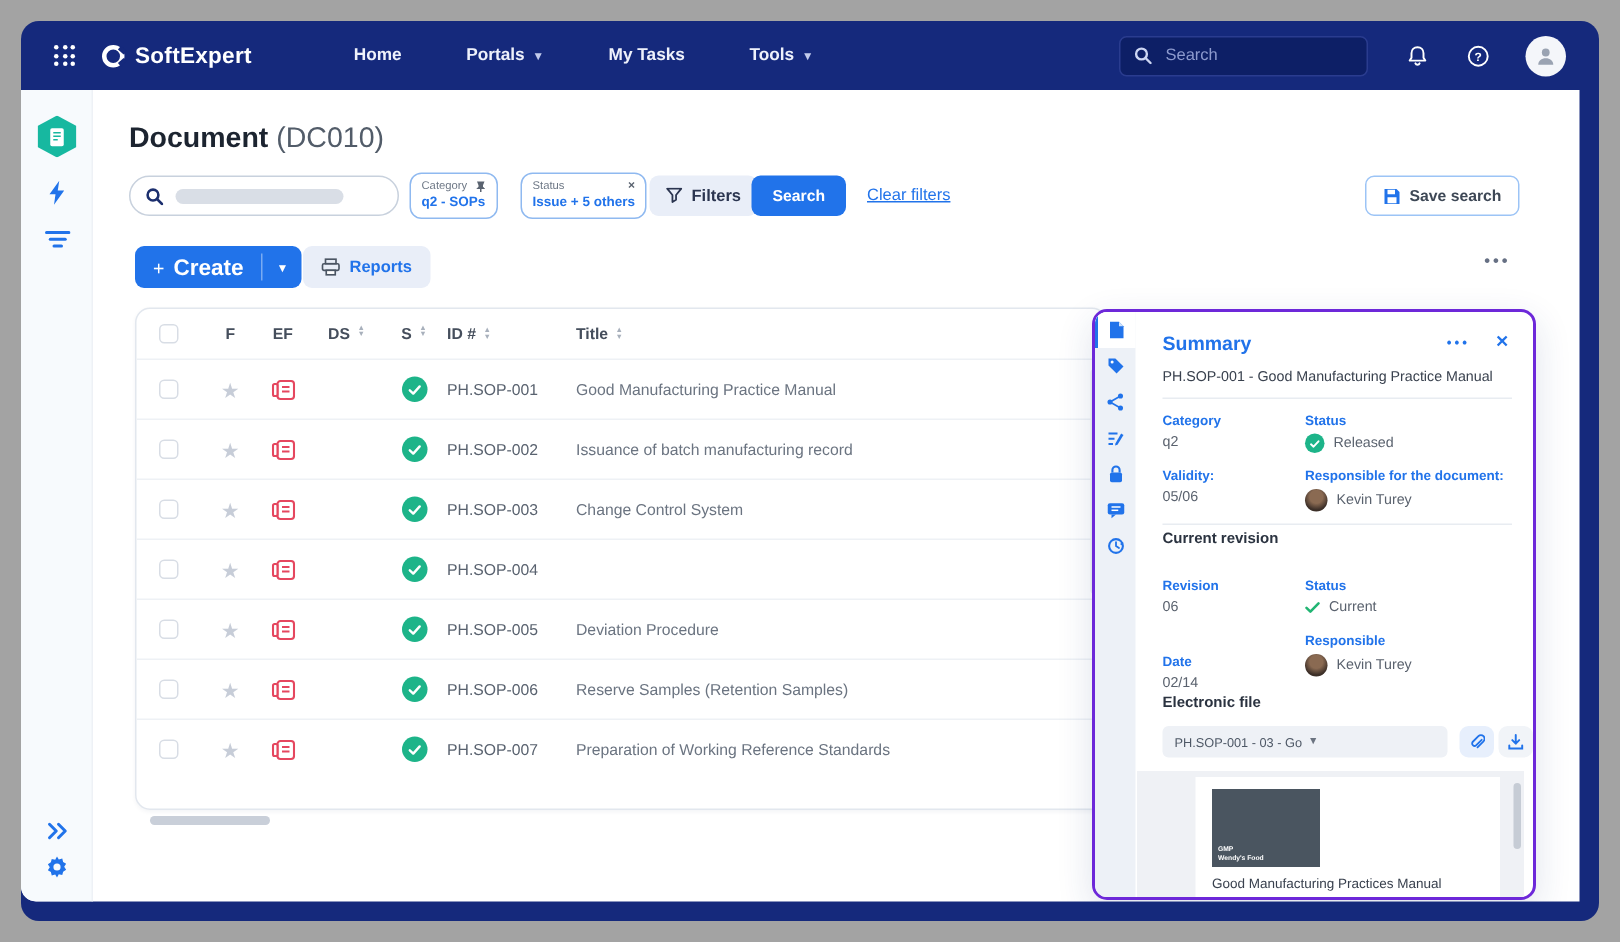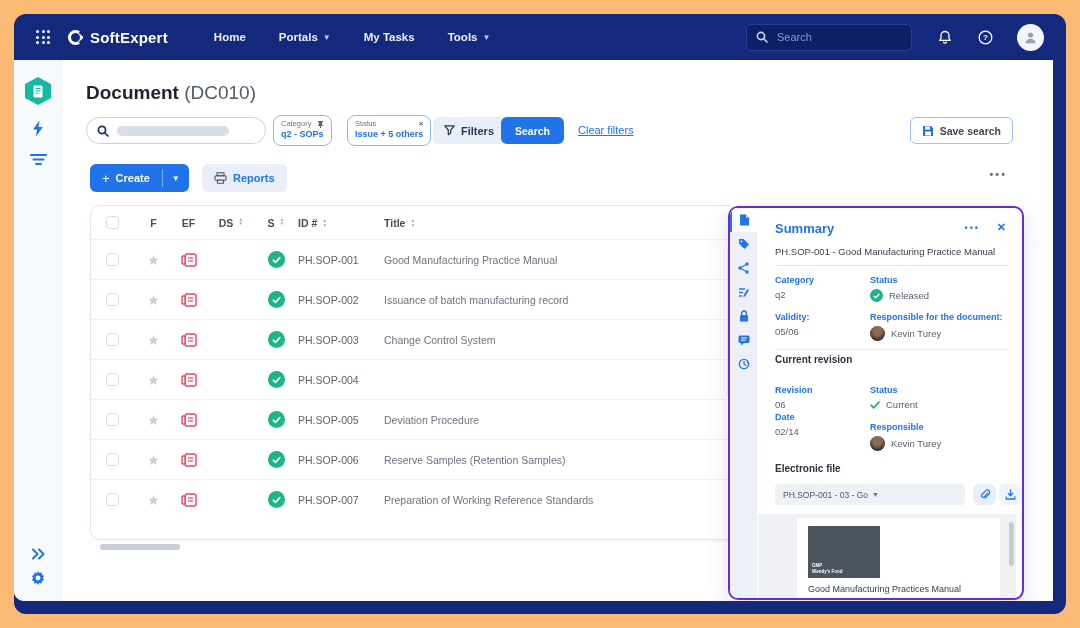--- a/index.html
+++ b/index.html
@@ -8,7 +8,7 @@
     width:1080px; height:628px; overflow:hidden;
     background:#000; font-family:"Liberation Sans", sans-serif;
   }
-  .frame { position:relative; width:1080px; height:628px; background:#fdba74; }
+  .frame { position:relative; width:1080px; height:628px; background:#a3a3a3; }
   .app {
     position:absolute; left:14px; top:14px; width:1052px; height:600px;
     background:#15297c; border-radius:12px; overflow:hidden;

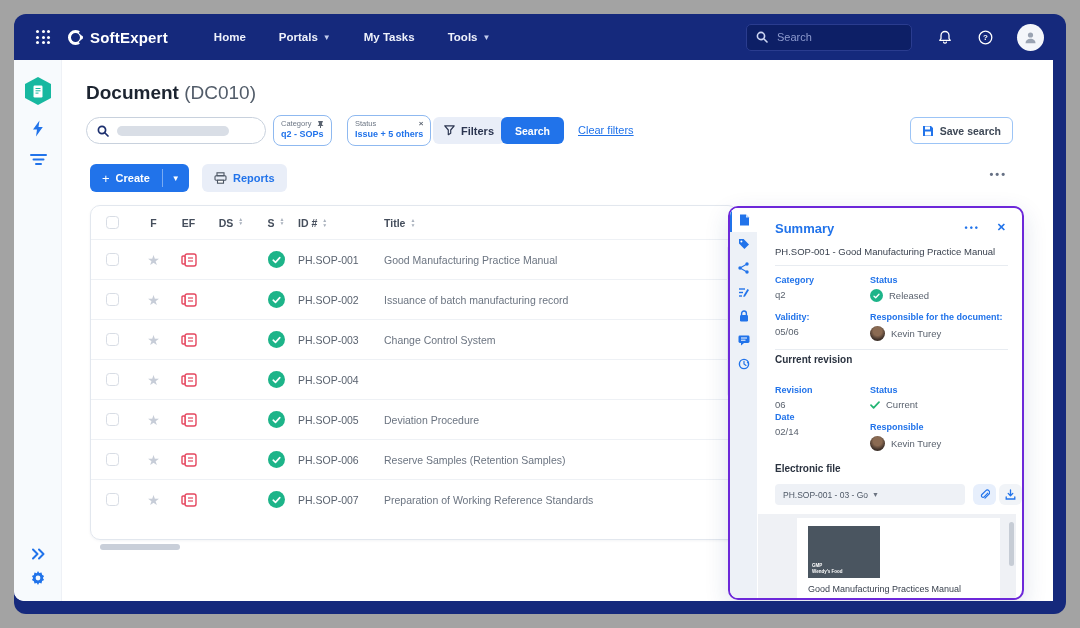--- a/index.html
+++ b/index.html
@@ -27,7 +27,7 @@
   .brand-mark .notch1 { position:absolute; width:5px; height:3px; background:#15297c; right:-1px; top:2px; transform:rotate(40deg); }
   .brand-mark .notch2 { position:absolute; width:5px; height:3px; background:#15297c; right:-1px; bottom:2px; transform:rotate(-40deg); }
   .brand-name { font-size:15px; font-weight:800; letter-spacing:.2px; }
-  .nav-links { display:flex; align-items:center; gap:33px; margin-left:46px; }
+  .nav-links { display:flex; align-items:center; gap:43px; margin-left:68px; }
   .nav-link { font-size:11.5px; font-weight:600; color:#eef1fb; display:flex; align-items:center; gap:5px; cursor:pointer; }
   .nav-caret { font-size:8px; color:#c2cbec; }
   .nav-search {

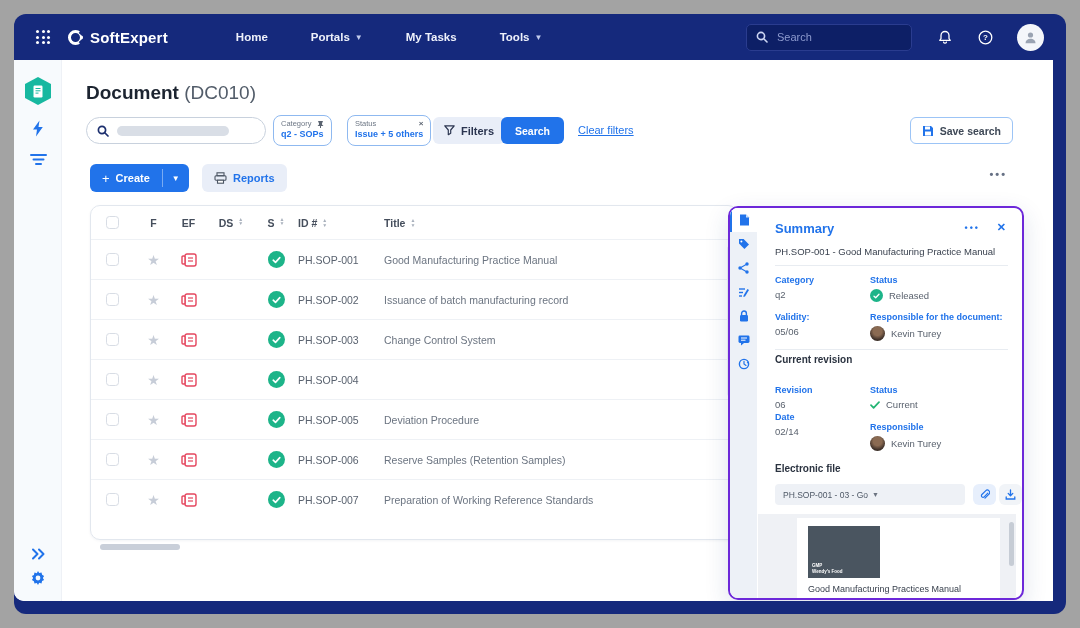--- a/index.html
+++ b/index.html
@@ -97,7 +97,7 @@
     display:flex; align-items:stretch; gap:0; padding:0; overflow:hidden;
   }
   .btn-create .main { display:flex; align-items:center; gap:6px; padding:0 12px; }
-  .btn-create .main span { font-size:11px; font-weight:700; color:#fff; }
+  .btn-create .main span { font-size:15px; font-weight:700; color:#fff; }
   .btn-create .split { width:1px; background:rgba(255,255,255,.4); margin:5px 0; }
   .btn-create .caret { display:flex; align-items:center; padding:0 9px; color:#fff; font-size:8px; }
   .btn-reports { position:absolute; left:188px; top:104px; height:28px; padding:0 12px; background:#e9eef8; }

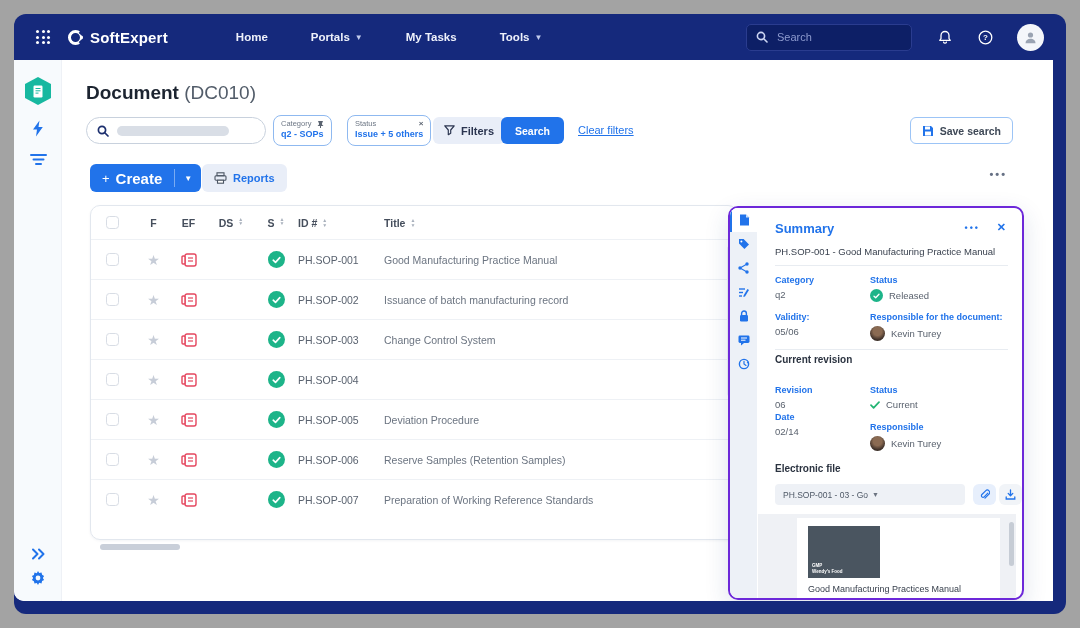--- a/index.html
+++ b/index.html
@@ -677,7 +677,7 @@
           </div>
         </div>
 
-        <div class="field fc1" style="top:204px;">
+        <div class="field fc1" style="top:228px;">
           <div class="flabel">Date</div>
           <div class="fvalue">02/14</div>
         </div>

